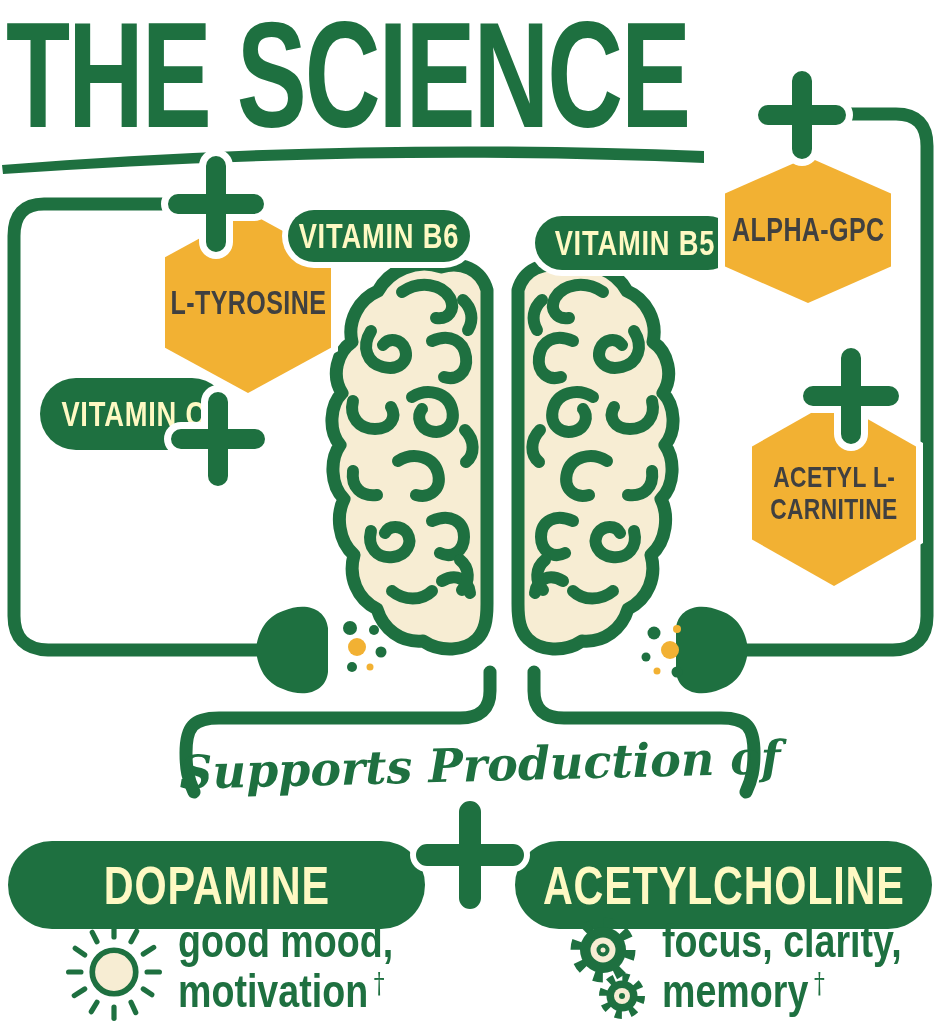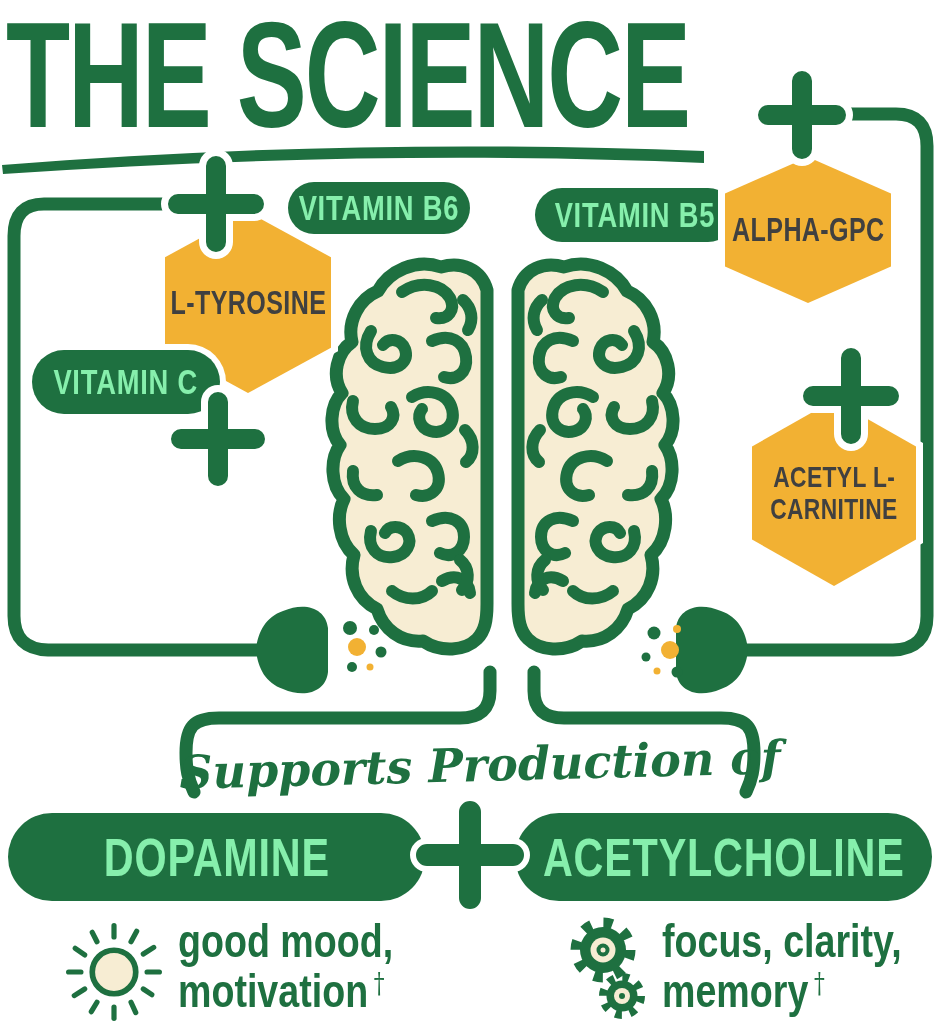--- a/index.html
+++ b/index.html
@@ -26,7 +26,8 @@
   .pill{
     position:absolute;z-index:1;background:var(--green);border-radius:60px;
     box-shadow:0 0 0 6px #fff;display:flex;align-items:center;justify-content:center;
-    color:#86efac;
+    color:#fef9c3;
+    margin-top:28px;
   }
   .pill .lbl{display:inline-block;transform:scaleX(0.78);white-space:nowrap;
     font-weight:700;letter-spacing:1px;}

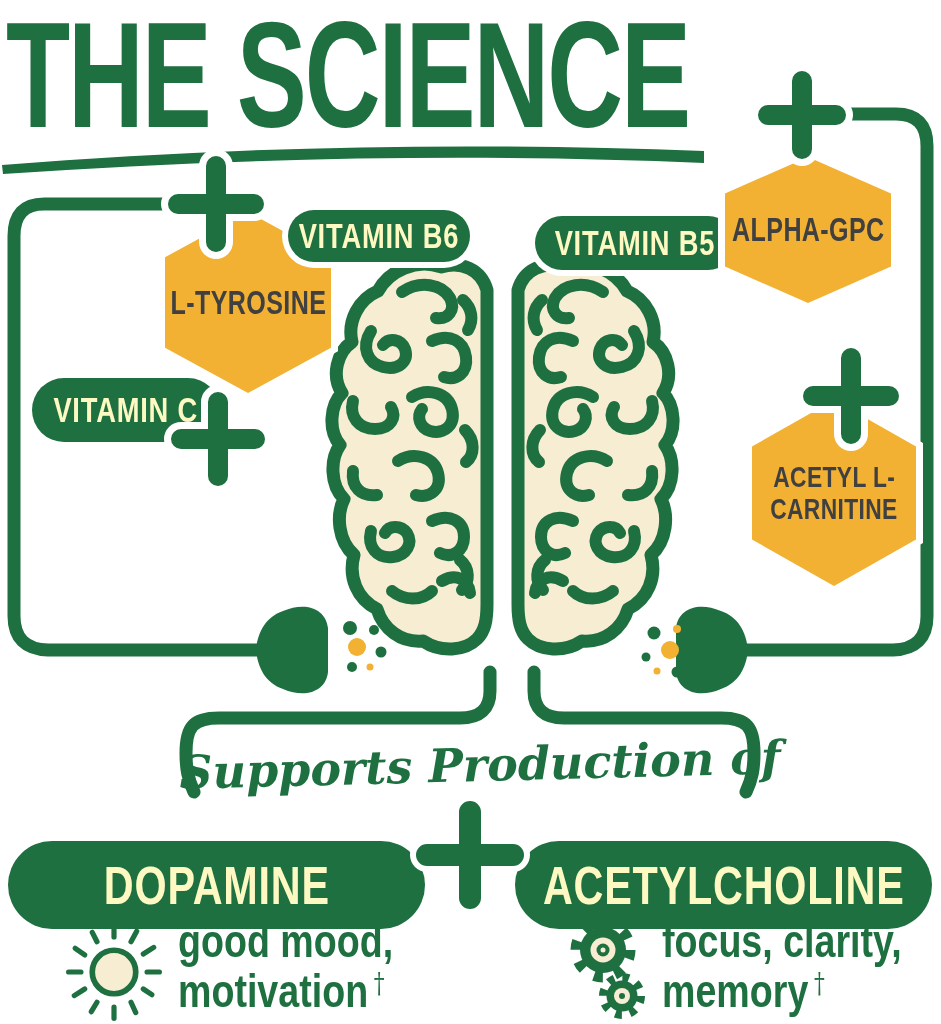--- a/index.html
+++ b/index.html
@@ -138,7 +138,7 @@
   <div class="pill small" style="left:288px;top:182px;width:182px;height:52px;">
     <span class="lbl">VITAMIN B6</span>
   </div>
-  <div class="pill small" style="left:32px;top:350px;width:188px;height:64px;text-align:center;">
+  <div class="pill small" style="left:40px;top:350px;width:188px;height:72px;text-align:center;">
     <span class="lbl">VITAMIN C</span>
   </div>
 

